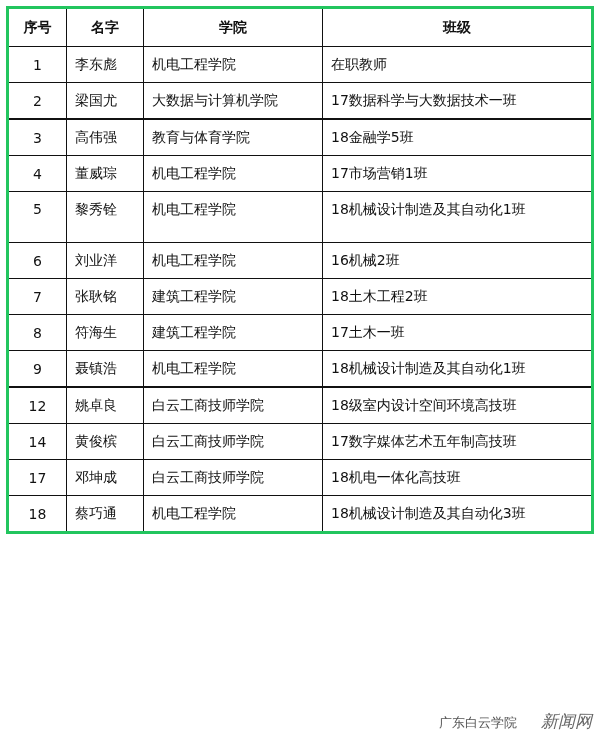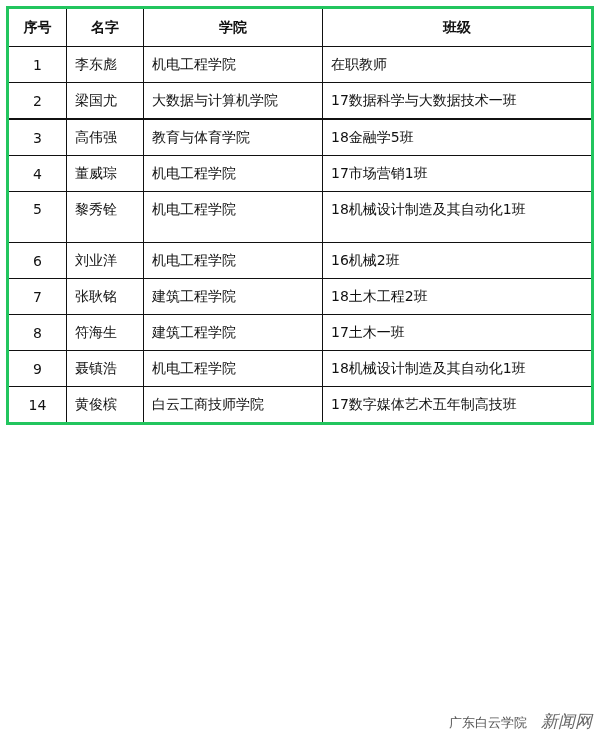--- a/index.html
+++ b/index.html
@@ -95,6 +95,12 @@
         <td class="">机电工程学院</td>
         <td class="">18机械设计制造及其自动化1班</td>
       </tr>
+      <tr class="thick-top">
+        <td class="idx">12</td>
+        <td class="">姚卓良</td>
+        <td class="">白云工商技师学院</td>
+        <td class="">18级室内设计空间环境高技班</td>
+      </tr>
       <tr>
         <td class="idx">14</td>
         <td class="">黄俊槟</td>

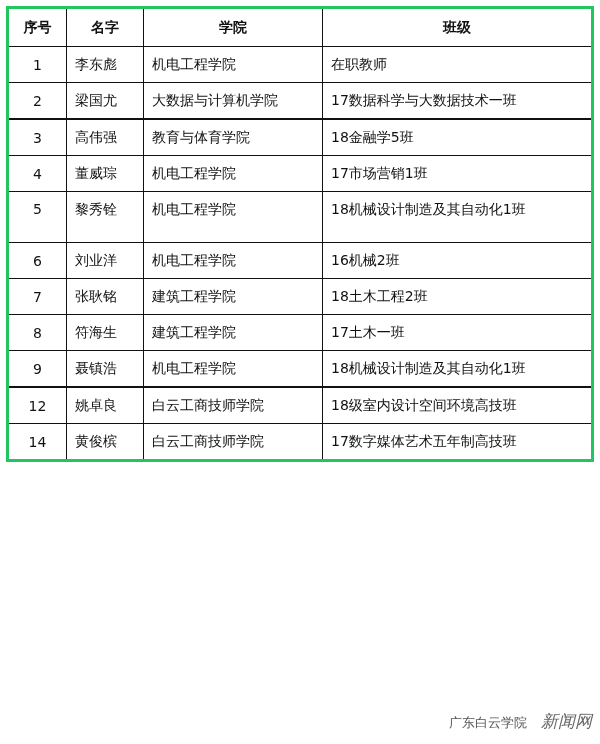--- a/index.html
+++ b/index.html
@@ -107,6 +107,12 @@
         <td class="">白云工商技师学院</td>
         <td class="">17数字媒体艺术五年制高技班</td>
       </tr>
+      <tr>
+        <td class="idx">17</td>
+        <td class="">邓坤成</td>
+        <td class="">白云工商技师学院</td>
+        <td class="">18机电一体化高技班</td>
+      </tr>
     </tbody>
 </table>
 

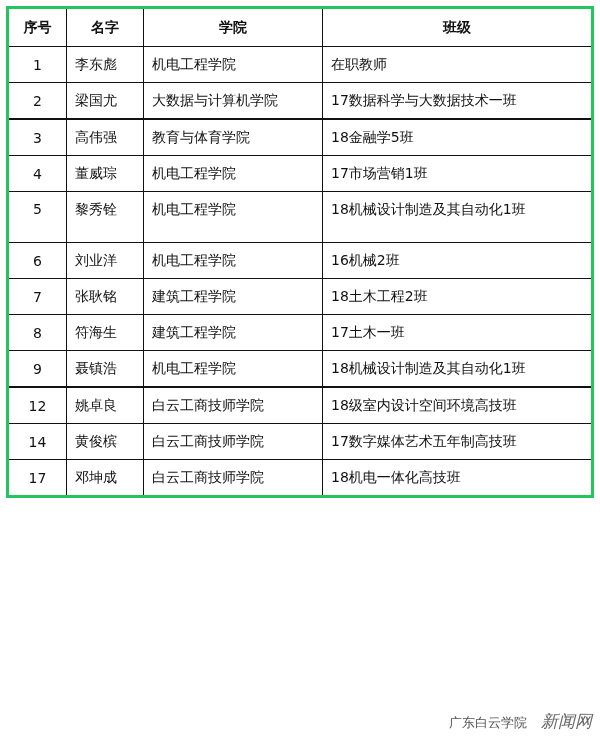--- a/index.html
+++ b/index.html
@@ -113,6 +113,12 @@
         <td class="">白云工商技师学院</td>
         <td class="">18机电一体化高技班</td>
       </tr>
+      <tr>
+        <td class="idx">18</td>
+        <td class="">蔡巧通</td>
+        <td class="">机电工程学院</td>
+        <td class="">18机械设计制造及其自动化3班</td>
+      </tr>
     </tbody>
 </table>
 

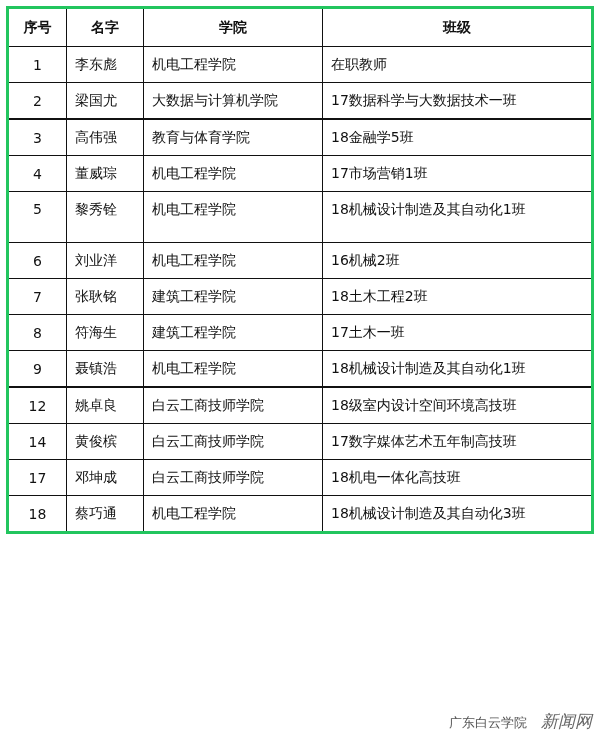--- a/index.html
+++ b/index.html
@@ -20,7 +20,7 @@
   table.roster tr.thick-top td { border-top: 2px solid #111; }
   col.c1 { width: 59px; } col.c2 { width: 77px; } col.c3 { width: 179px; } col.c4 { width: auto; }
   .watermark { position: absolute; right: 8px; top: 710px; font-size: 13px; color: #555; }
-  .watermark .brand { font-family: "DejaVu Serif", serif; font-size: 17px; font-style: italic; color: #666; margin-left: 14px; }
+  .watermark .brand { font-family: "DejaVu Serif", serif; font-size: 17px; font-style: italic; color: #666; margin-left: 24px; }
 </style>
 </head>
 <body>

